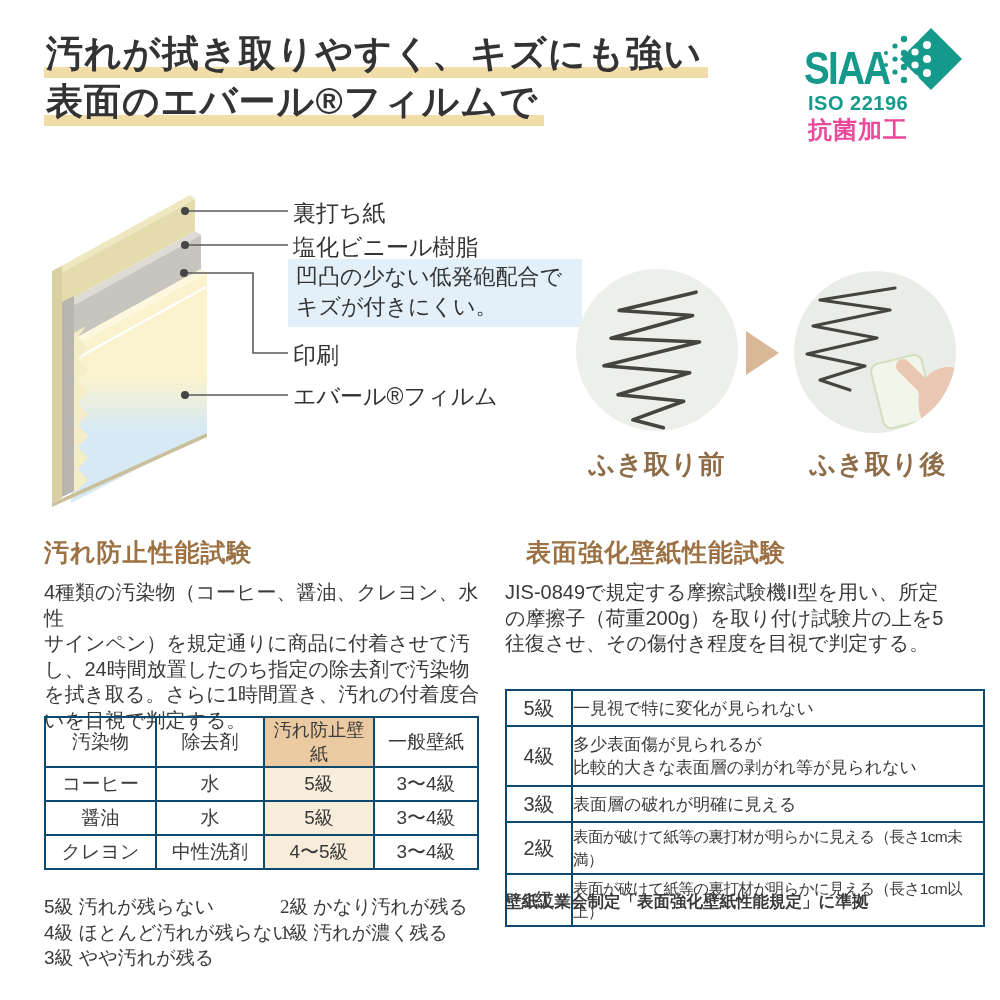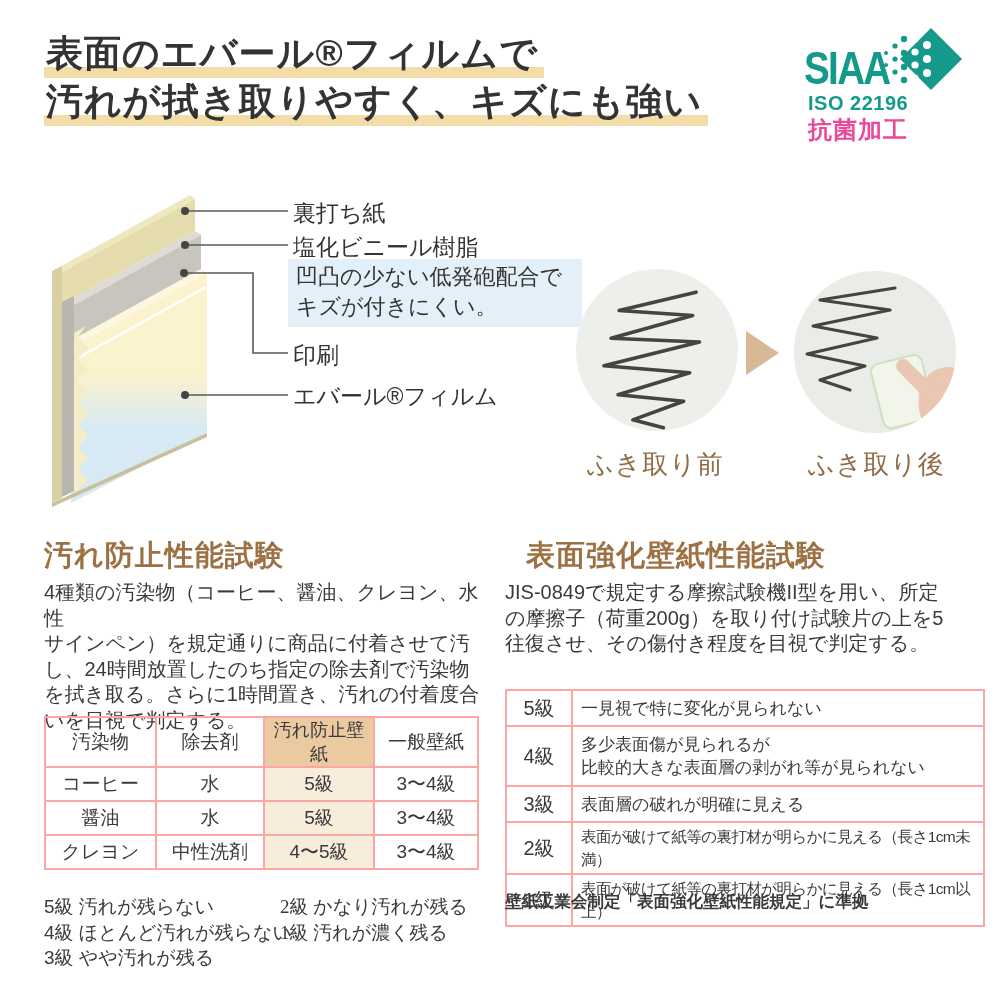--- a/index.html
+++ b/index.html
@@ -64,8 +64,8 @@
 <div class="page">
 
   <div class="abs title">
+    <div><span class="hl">汚れが拭き取りやすく、キズにも強い</span></div>
     <div><span class="hl">表面のエバール®フィルムで</span></div>
-    <div><span class="hl">汚れが拭き取りやすく、キズにも強い</span></div>
   </div>
 
   <div class="abs siaa">

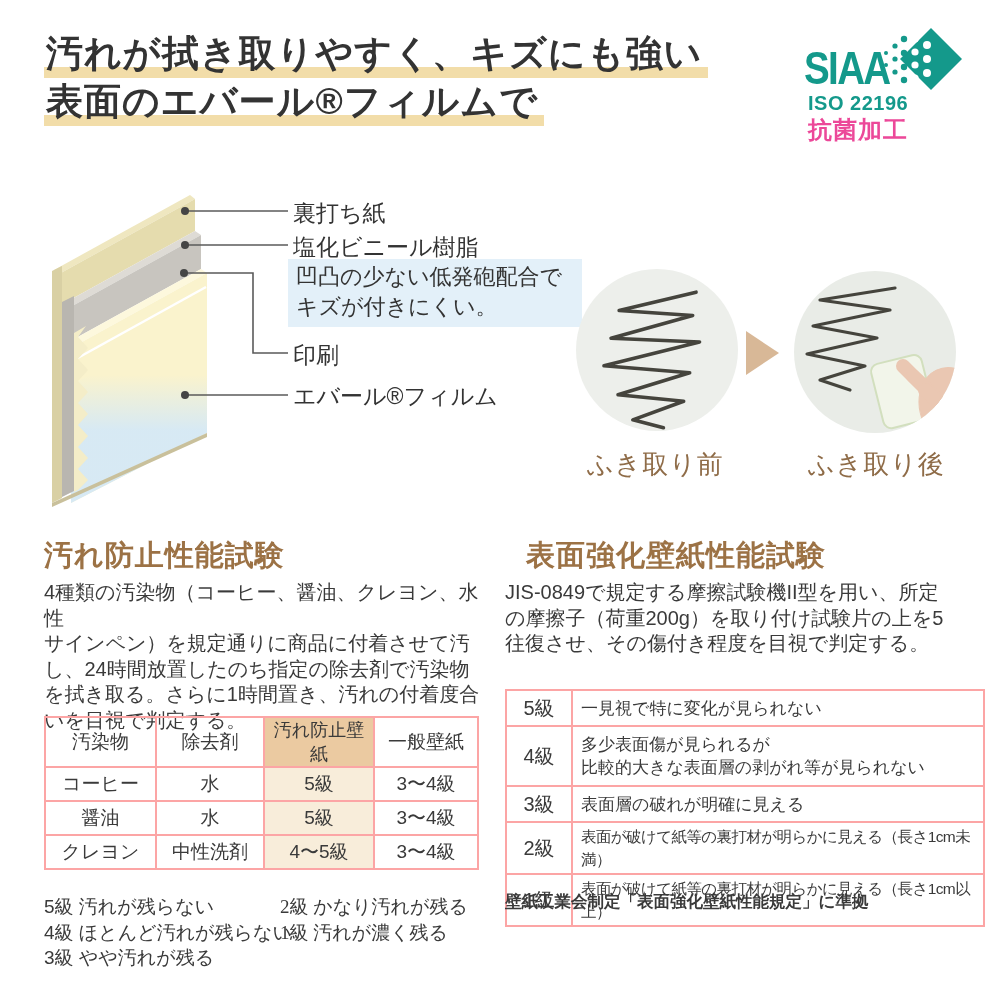--- a/index.html
+++ b/index.html
@@ -27,7 +27,7 @@
 
   
   .wipe-svg{left:565px;top:258px;}
-  .wipe-label{font-weight:normal;font-size:26px;color:#8f6c48;width:140px;text-align:left;letter-spacing:1px;}
+  .wipe-label{font-weight:bold;font-size:26px;color:#8f6c48;width:140px;text-align:center;letter-spacing:1px;}
 
   
   .sec-heading{font-size:29px;font-weight:bold;color:#9c7245;letter-spacing:1px;font-family:Liberation Mono, monospace;}

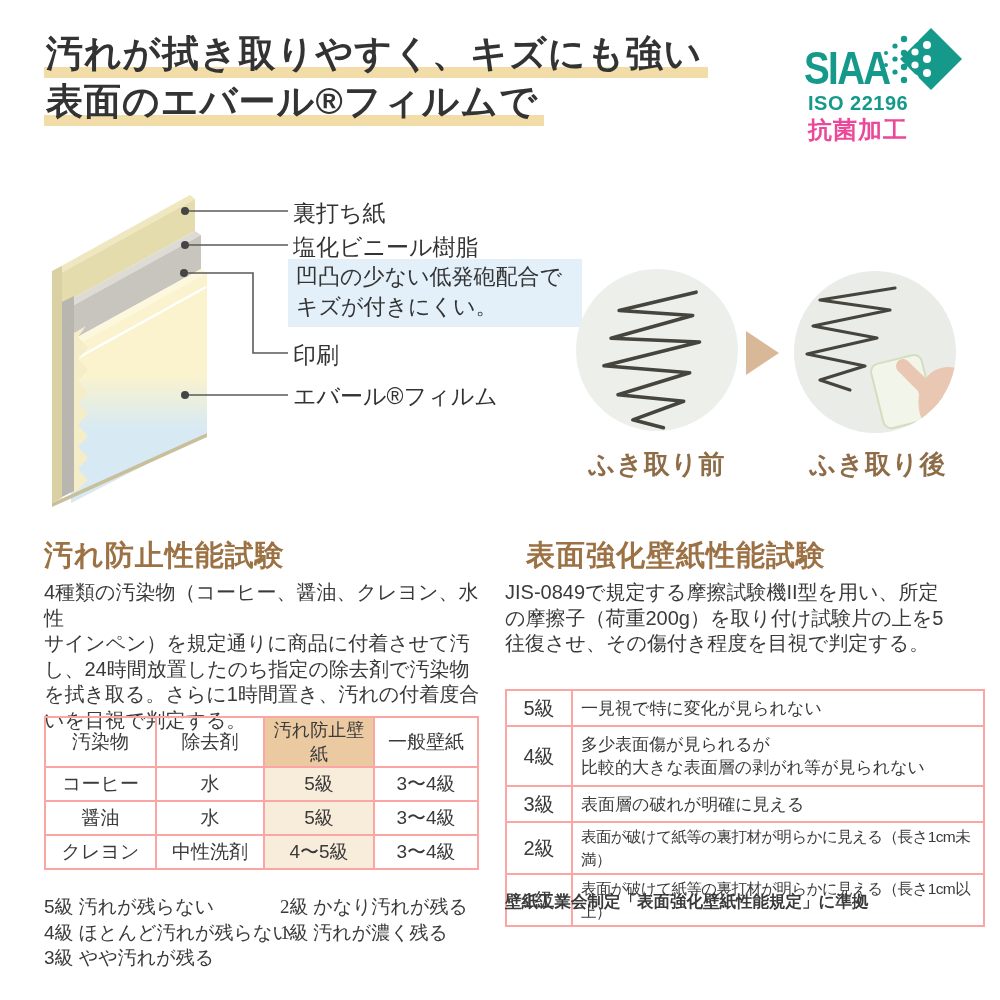--- a/index.html
+++ b/index.html
@@ -30,7 +30,7 @@
   .wipe-label{font-weight:bold;font-size:26px;color:#8f6c48;width:140px;text-align:center;letter-spacing:1px;}
 
   
-  .sec-heading{font-size:29px;font-weight:bold;color:#9c7245;letter-spacing:1px;font-family:Liberation Mono, monospace;}
+  .sec-heading{font-size:25px;font-weight:bold;color:#9c7245;letter-spacing:1px;font-family:Liberation Mono, monospace;}
   .body-text{font-size:20px;line-height:25.5px;white-space:pre-line;color:#3a3a3a;}
 
   

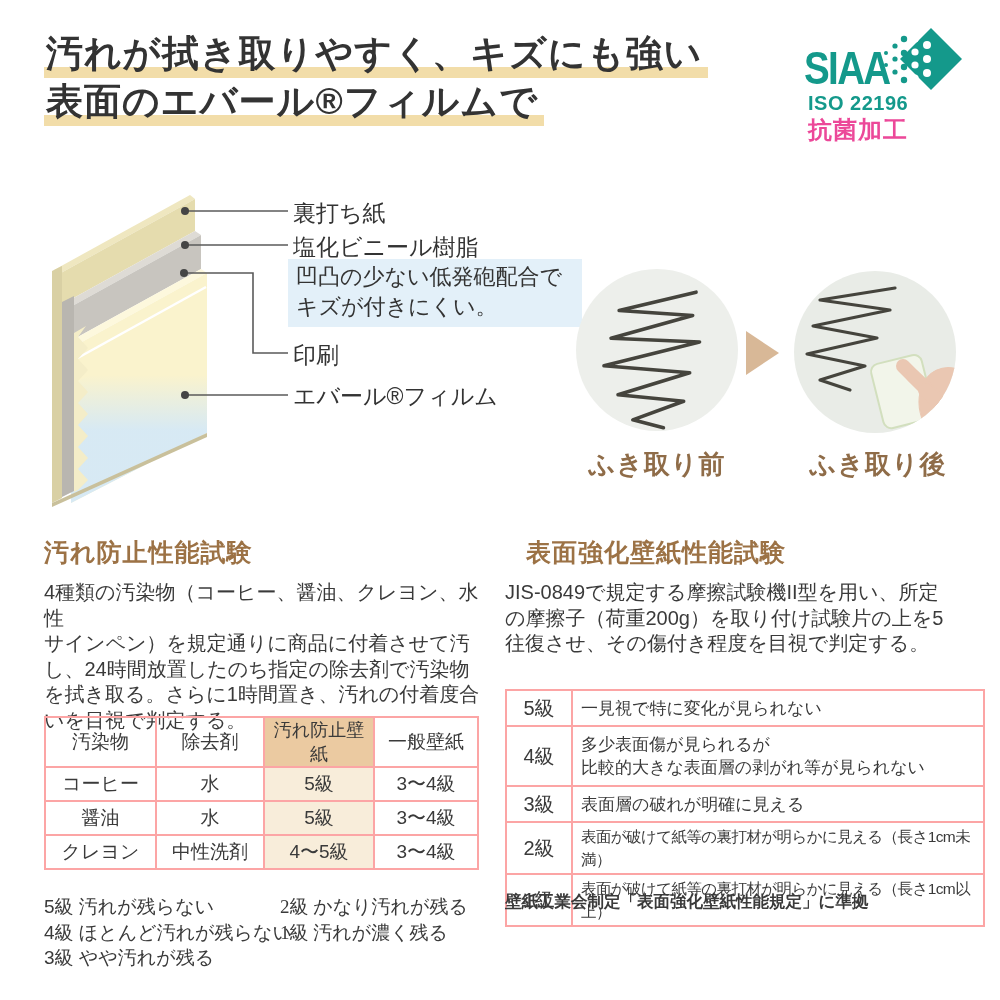--- a/index.html
+++ b/index.html
@@ -35,7 +35,7 @@
 
   
   table{border-collapse:collapse;table-layout:fixed;}
-  td,th{border:2px solid #fca5a5;font-weight:normal;overflow:hidden;}
+  td,th{border:2px solid #0c4a6e;font-weight:normal;overflow:hidden;}
   .t-left{left:44px;top:716px;width:433px;}
   .t-left th,.t-left td{height:32px;text-align:center;font-size:19px;padding:0;}
   .t-left col:nth-child(1){width:111px;}

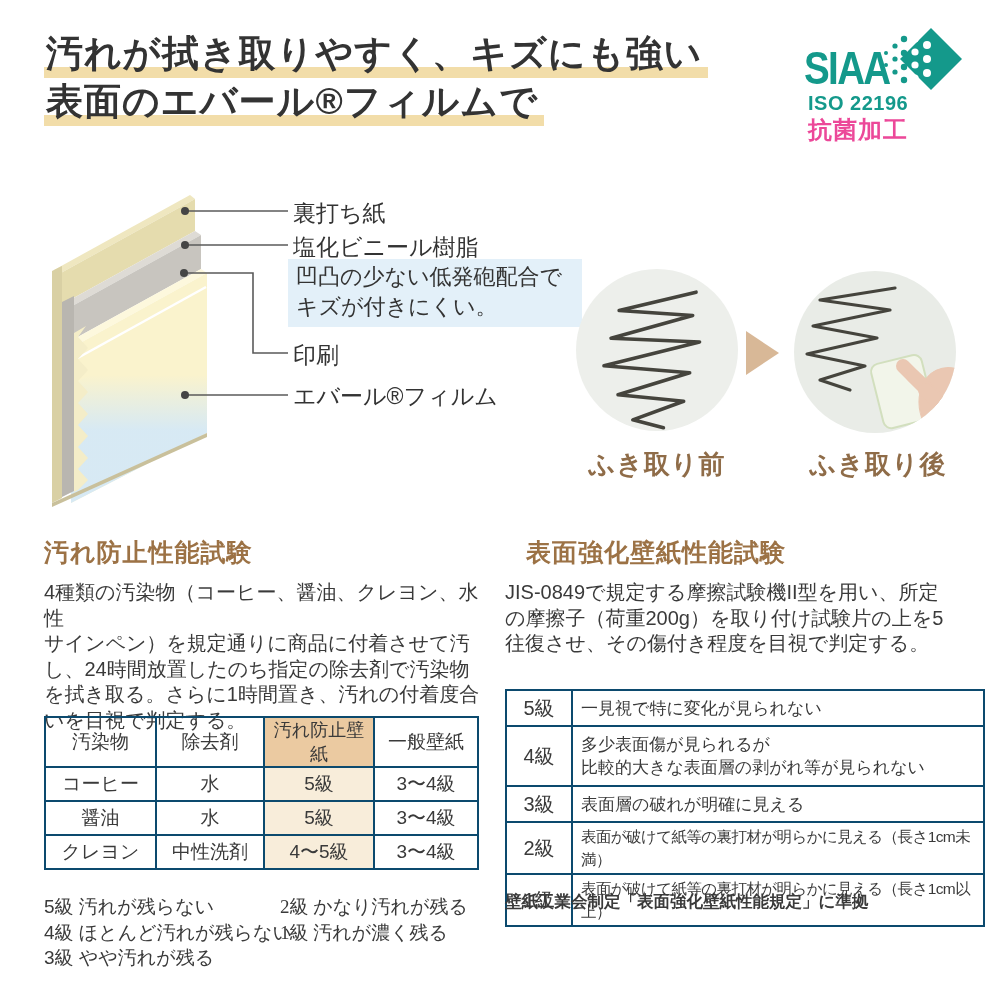--- a/index.html
+++ b/index.html
@@ -46,7 +46,7 @@
   .t-left td.hlcol{background:#f8edda;}
   .t-right{left:505px;top:689px;width:480px;}
   .t-right td:first-child{width:62px;text-align:center;font-size:20px;}
-  .t-right td:last-child{font-size:17px;padding:2px 4px 2px 8px;white-space:pre-line;line-height:23px;margin-left:43px;}
+  .t-right td:last-child{font-size:17px;padding:2px 4px 2px 0;white-space:pre-line;line-height:23px;margin-left:43px;}
   .t-right tr:nth-child(1) td{height:30px;}
   .t-right tr:nth-child(2) td{height:54px;}
   .t-right tr:nth-child(3) td{height:30px;}

